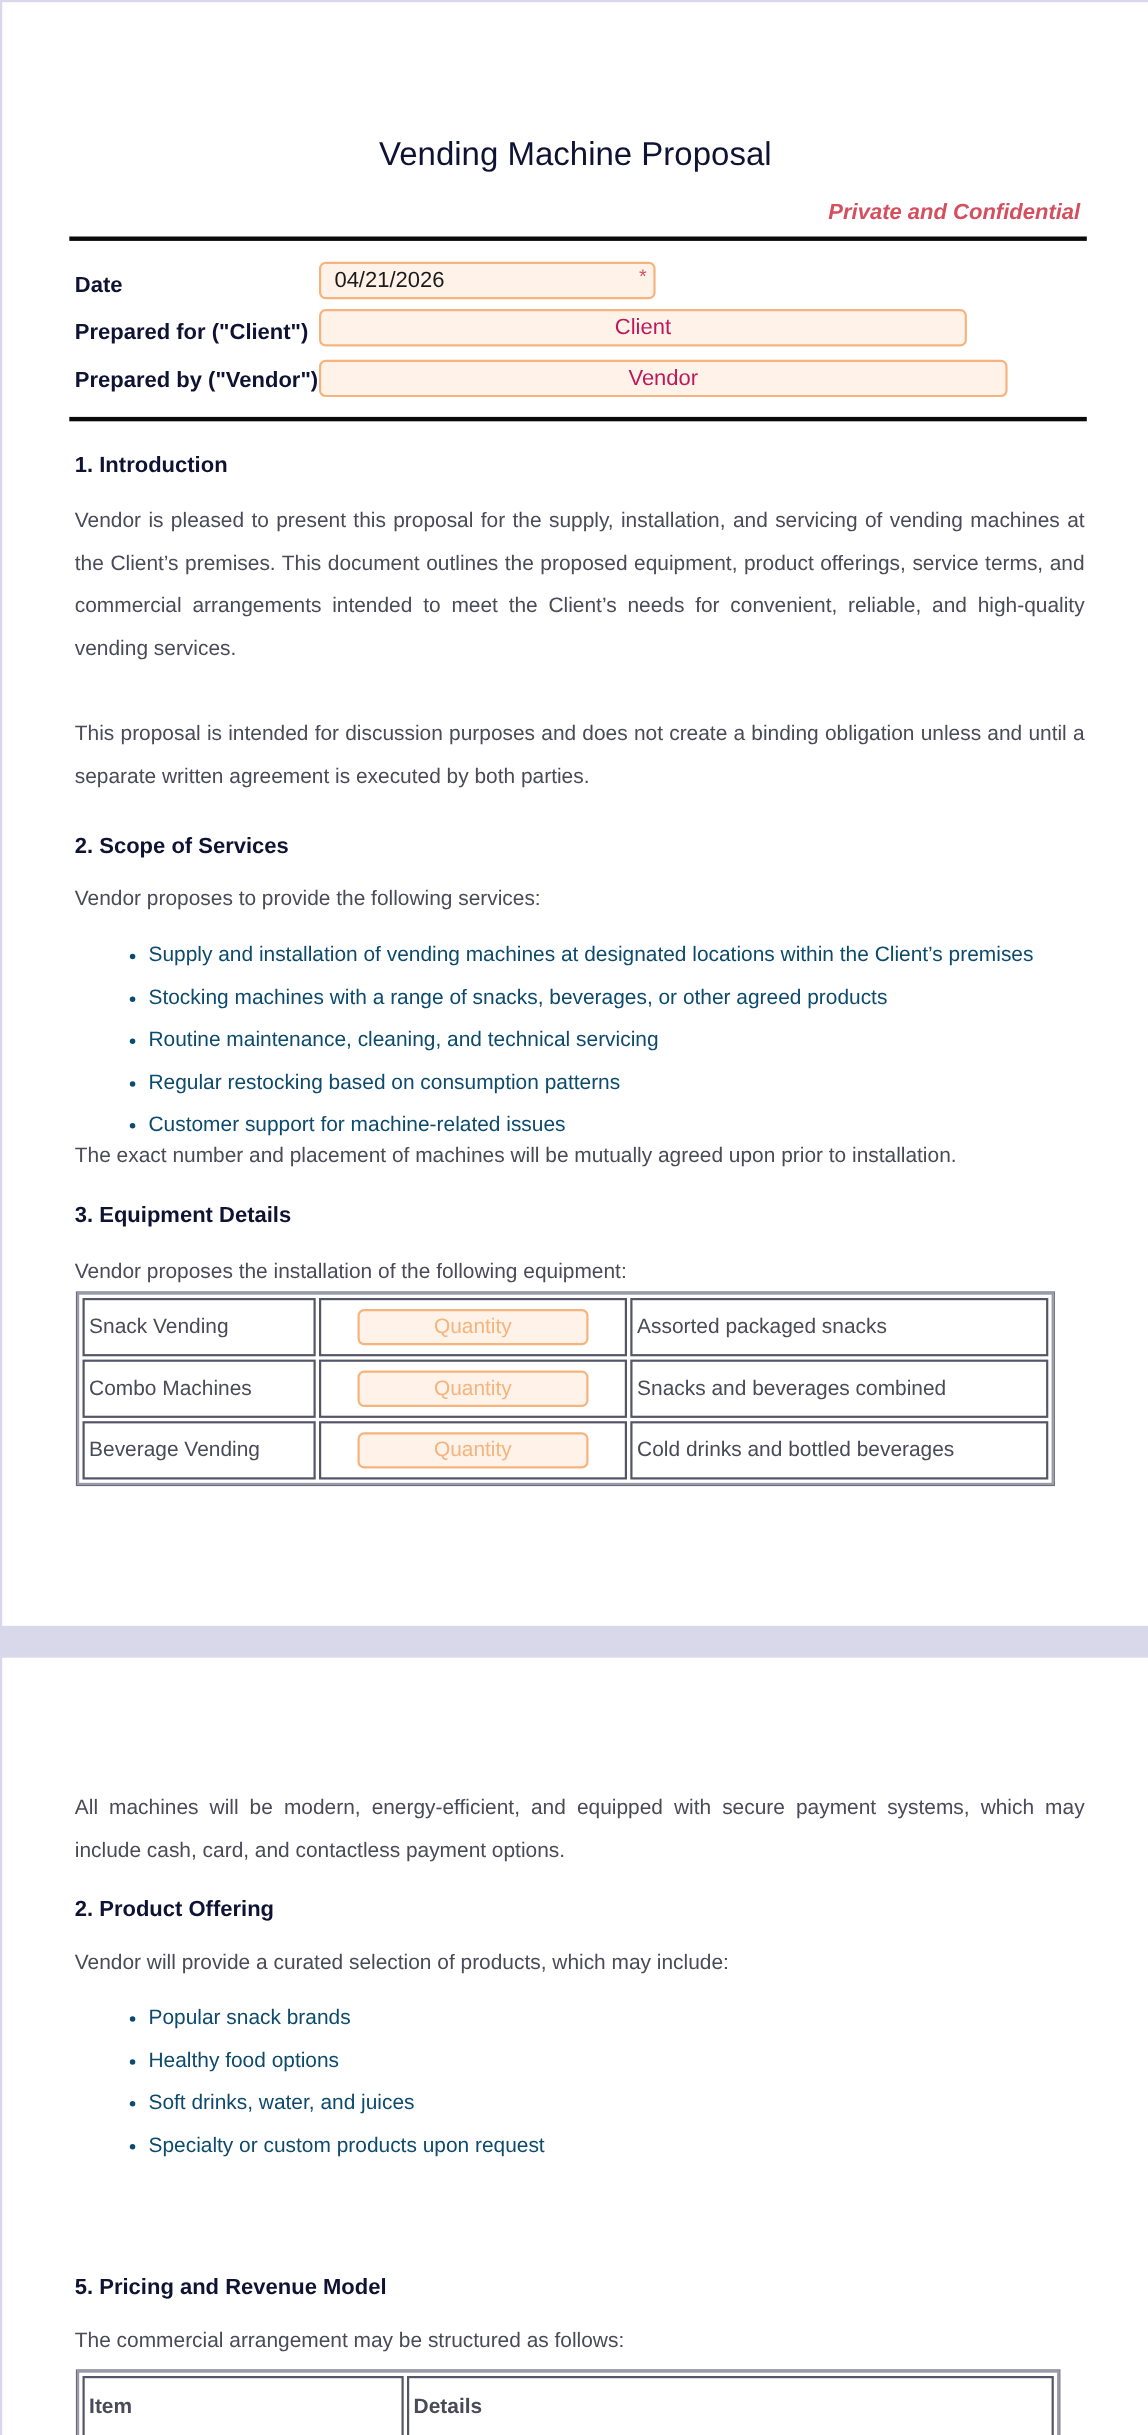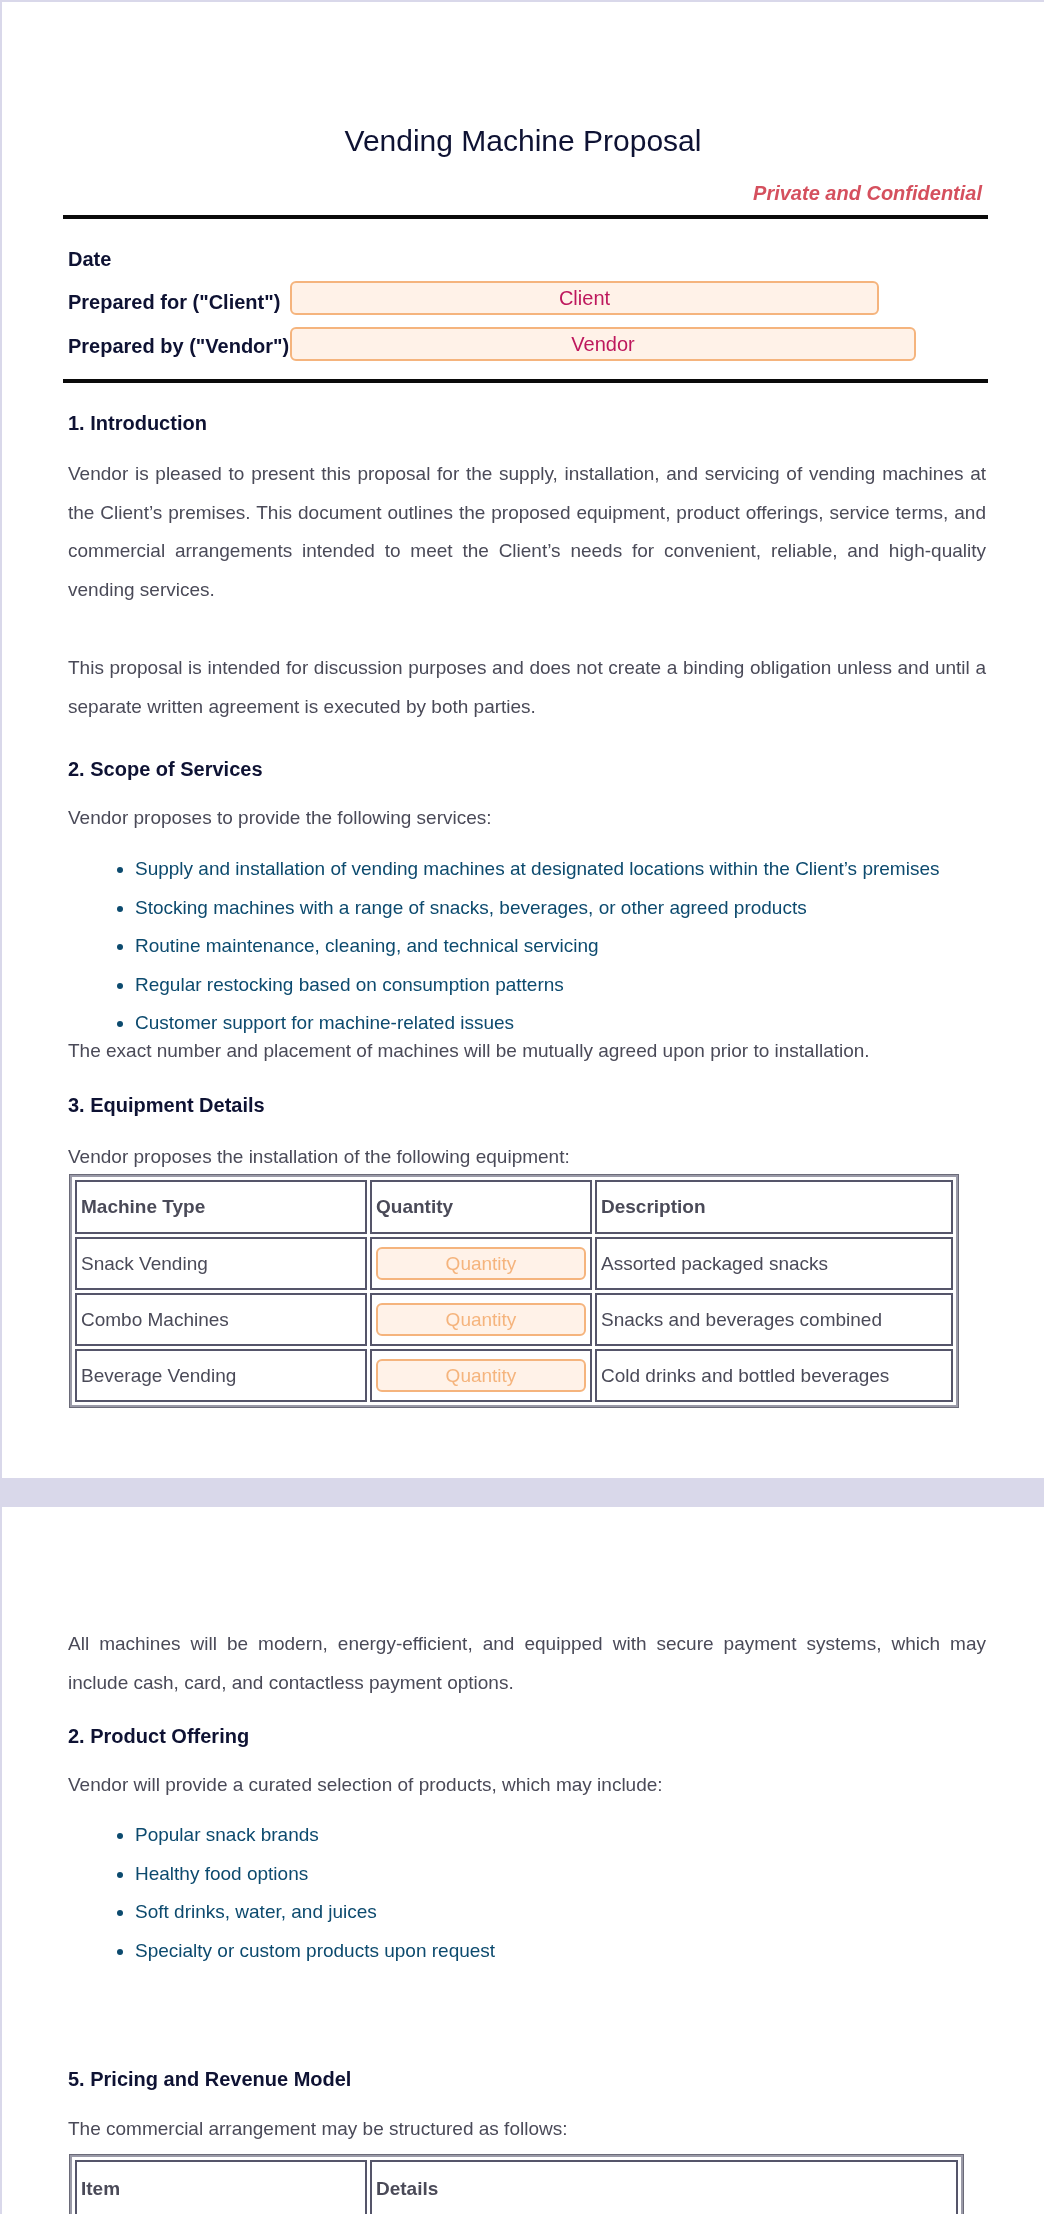--- a/index.html
+++ b/index.html
@@ -33,6 +33,10 @@
   <div class="abs rule" style="top:213px"></div>
 
   <div class="abs label" style="top:246px">Date</div>
+  <div class="abs field filled" style="left:288px; top:236px; width:306px; height:34px;">
+    <span>04/21/2026</span>
+    <span class="req">*</span>
+  </div>
 
   <div class="abs label" style="top:289px">Prepared for ("Client")</div>
   <div class="abs field" style="left:288px; top:279px; width:589px; height:34px;">

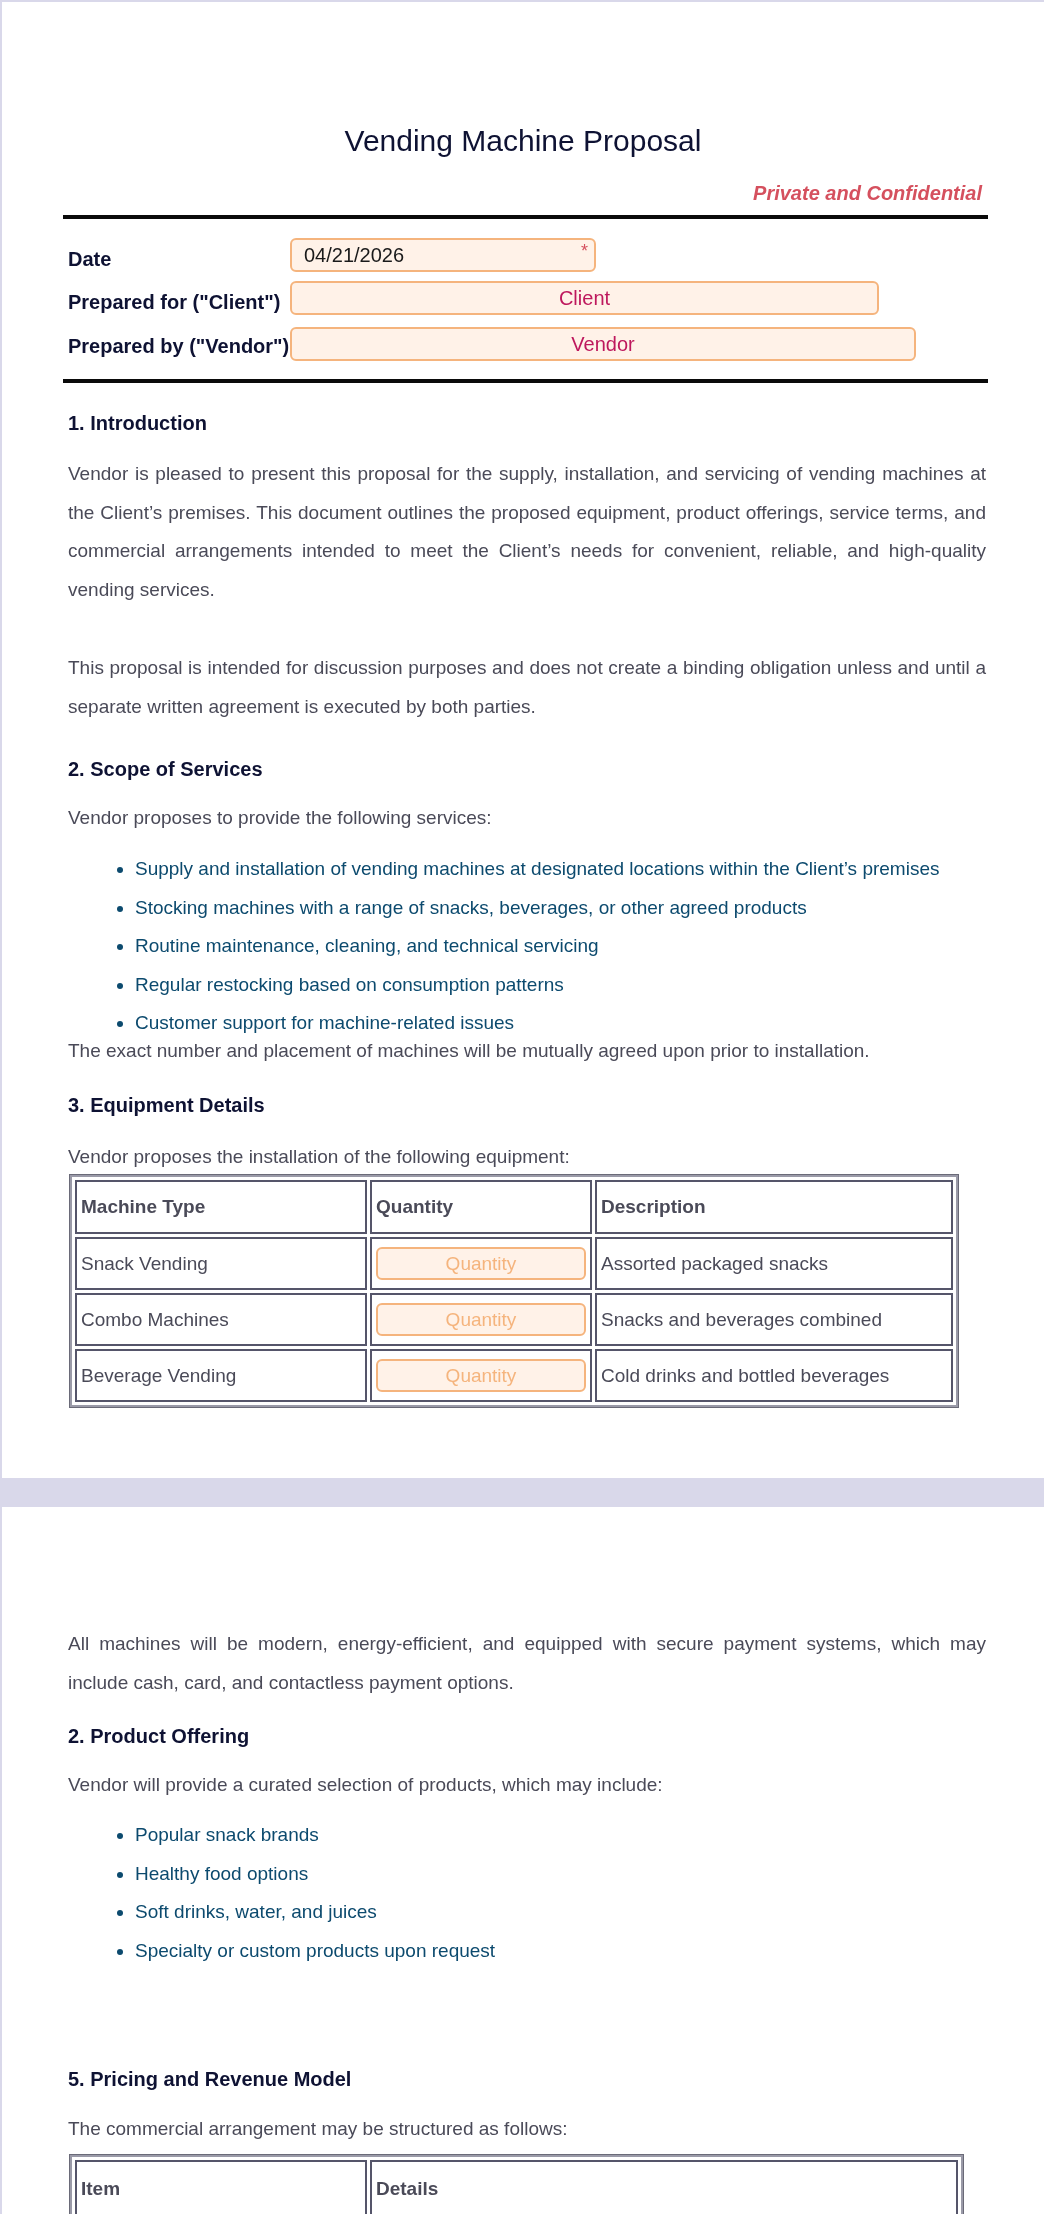--- a/index.html
+++ b/index.html
@@ -69,11 +69,6 @@
   <div class="abs p" style="top:1136px">Vendor proposes the installation of the following equipment:</div>
   <table class="eq" style="left:68px; top:1173px; width:888px;">
     <tbody>
-        <tr style="height:54px">
-      <th style="width:292px">Machine Type</th>
-      <th style="width:222px">Quantity</th>
-      <th>Description</th>
-    </tr>
     <tr style="height:53px">
       <td>Snack Vending</td>
       <td>

